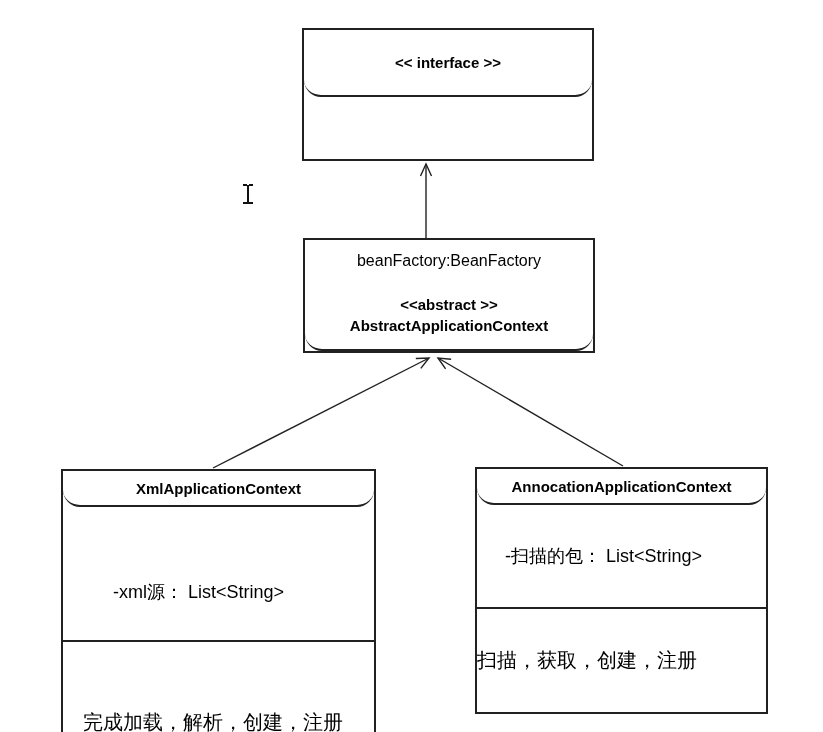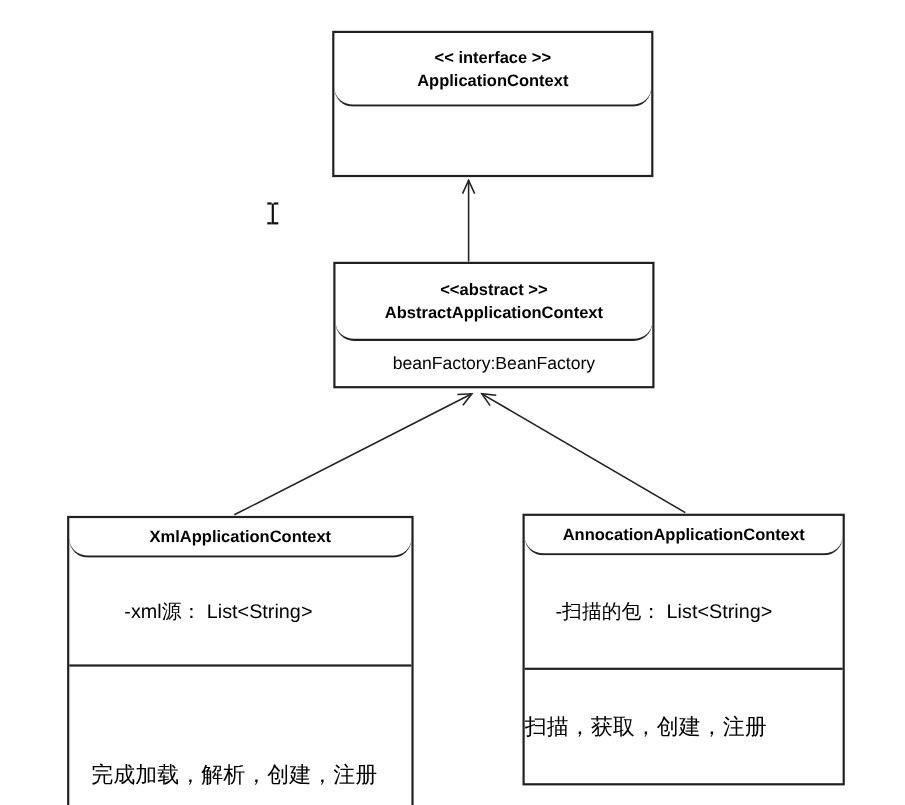--- a/index.html
+++ b/index.html
@@ -90,7 +90,6 @@
   <div class="class-box" id="box-interface">
     <div class="sec hdr divided">
       <div>&lt;&lt; interface &gt;&gt;</div>
-      <div>ApplicationContext</div>
     </div>
     <div class="sec flex1"></div>
   </div>

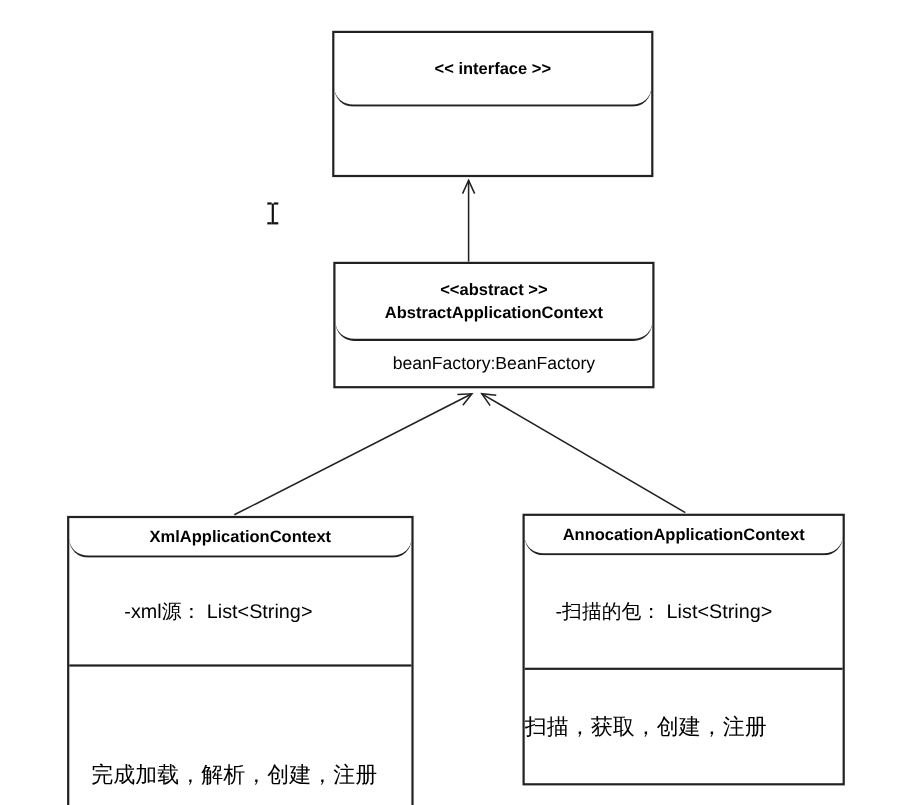--- a/index.html
+++ b/index.html
@@ -95,11 +95,11 @@
   </div>
 
   <div class="class-box" id="box-abstract">
+    <div class="sec attr-center flex1">beanFactory:BeanFactory</div>
     <div class="sec hdr divided">
       <div>&lt;&lt;abstract &gt;&gt;</div>
       <div>AbstractApplicationContext</div>
     </div>
-    <div class="sec attr-center flex1">beanFactory:BeanFactory</div>
   </div>
 
   <div class="class-box" id="box-xml">

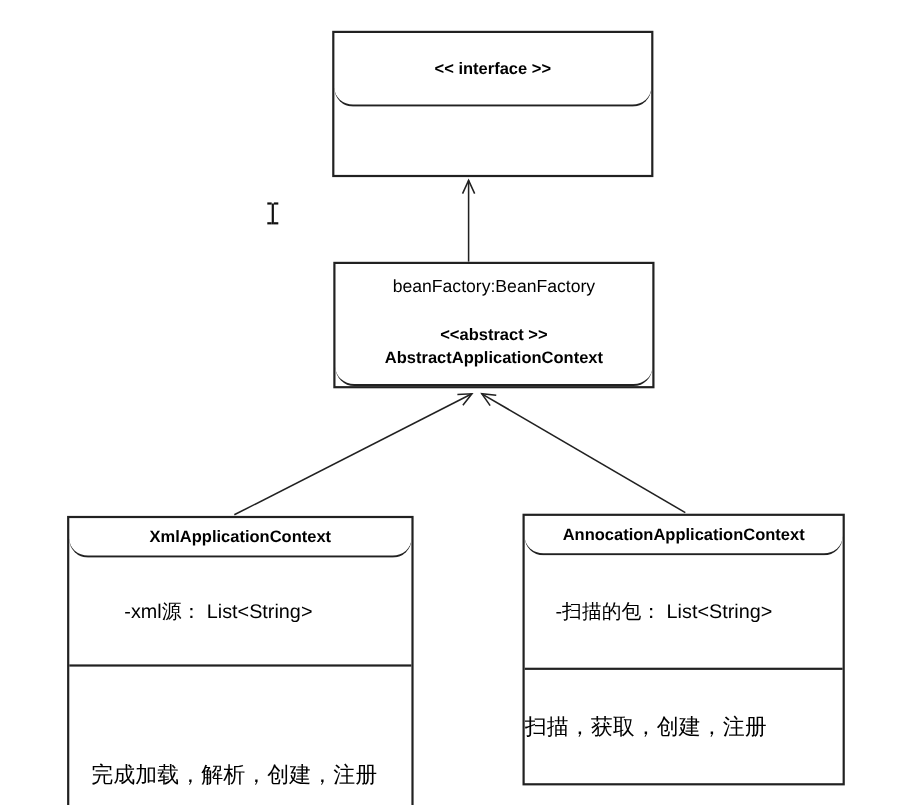--- a/index.html
+++ b/index.html
@@ -52,7 +52,7 @@
 
   #box-xml       { left:61px;  top:469px; width:315px; height:320px; }
   #box-xml .hdr  { height:36px; }
-  #box-xml .attr-left { height:99px; padding-left:50px; }
+  #box-xml .attr-left { height:99px; padding-left:50px;margin-top:36px; }
   #box-xml .method-line { padding-left:20px; padding-top:16px; }
 
   #box-anno      { left:475px; top:467px; width:293px; height:247px;justify-content:center; }

